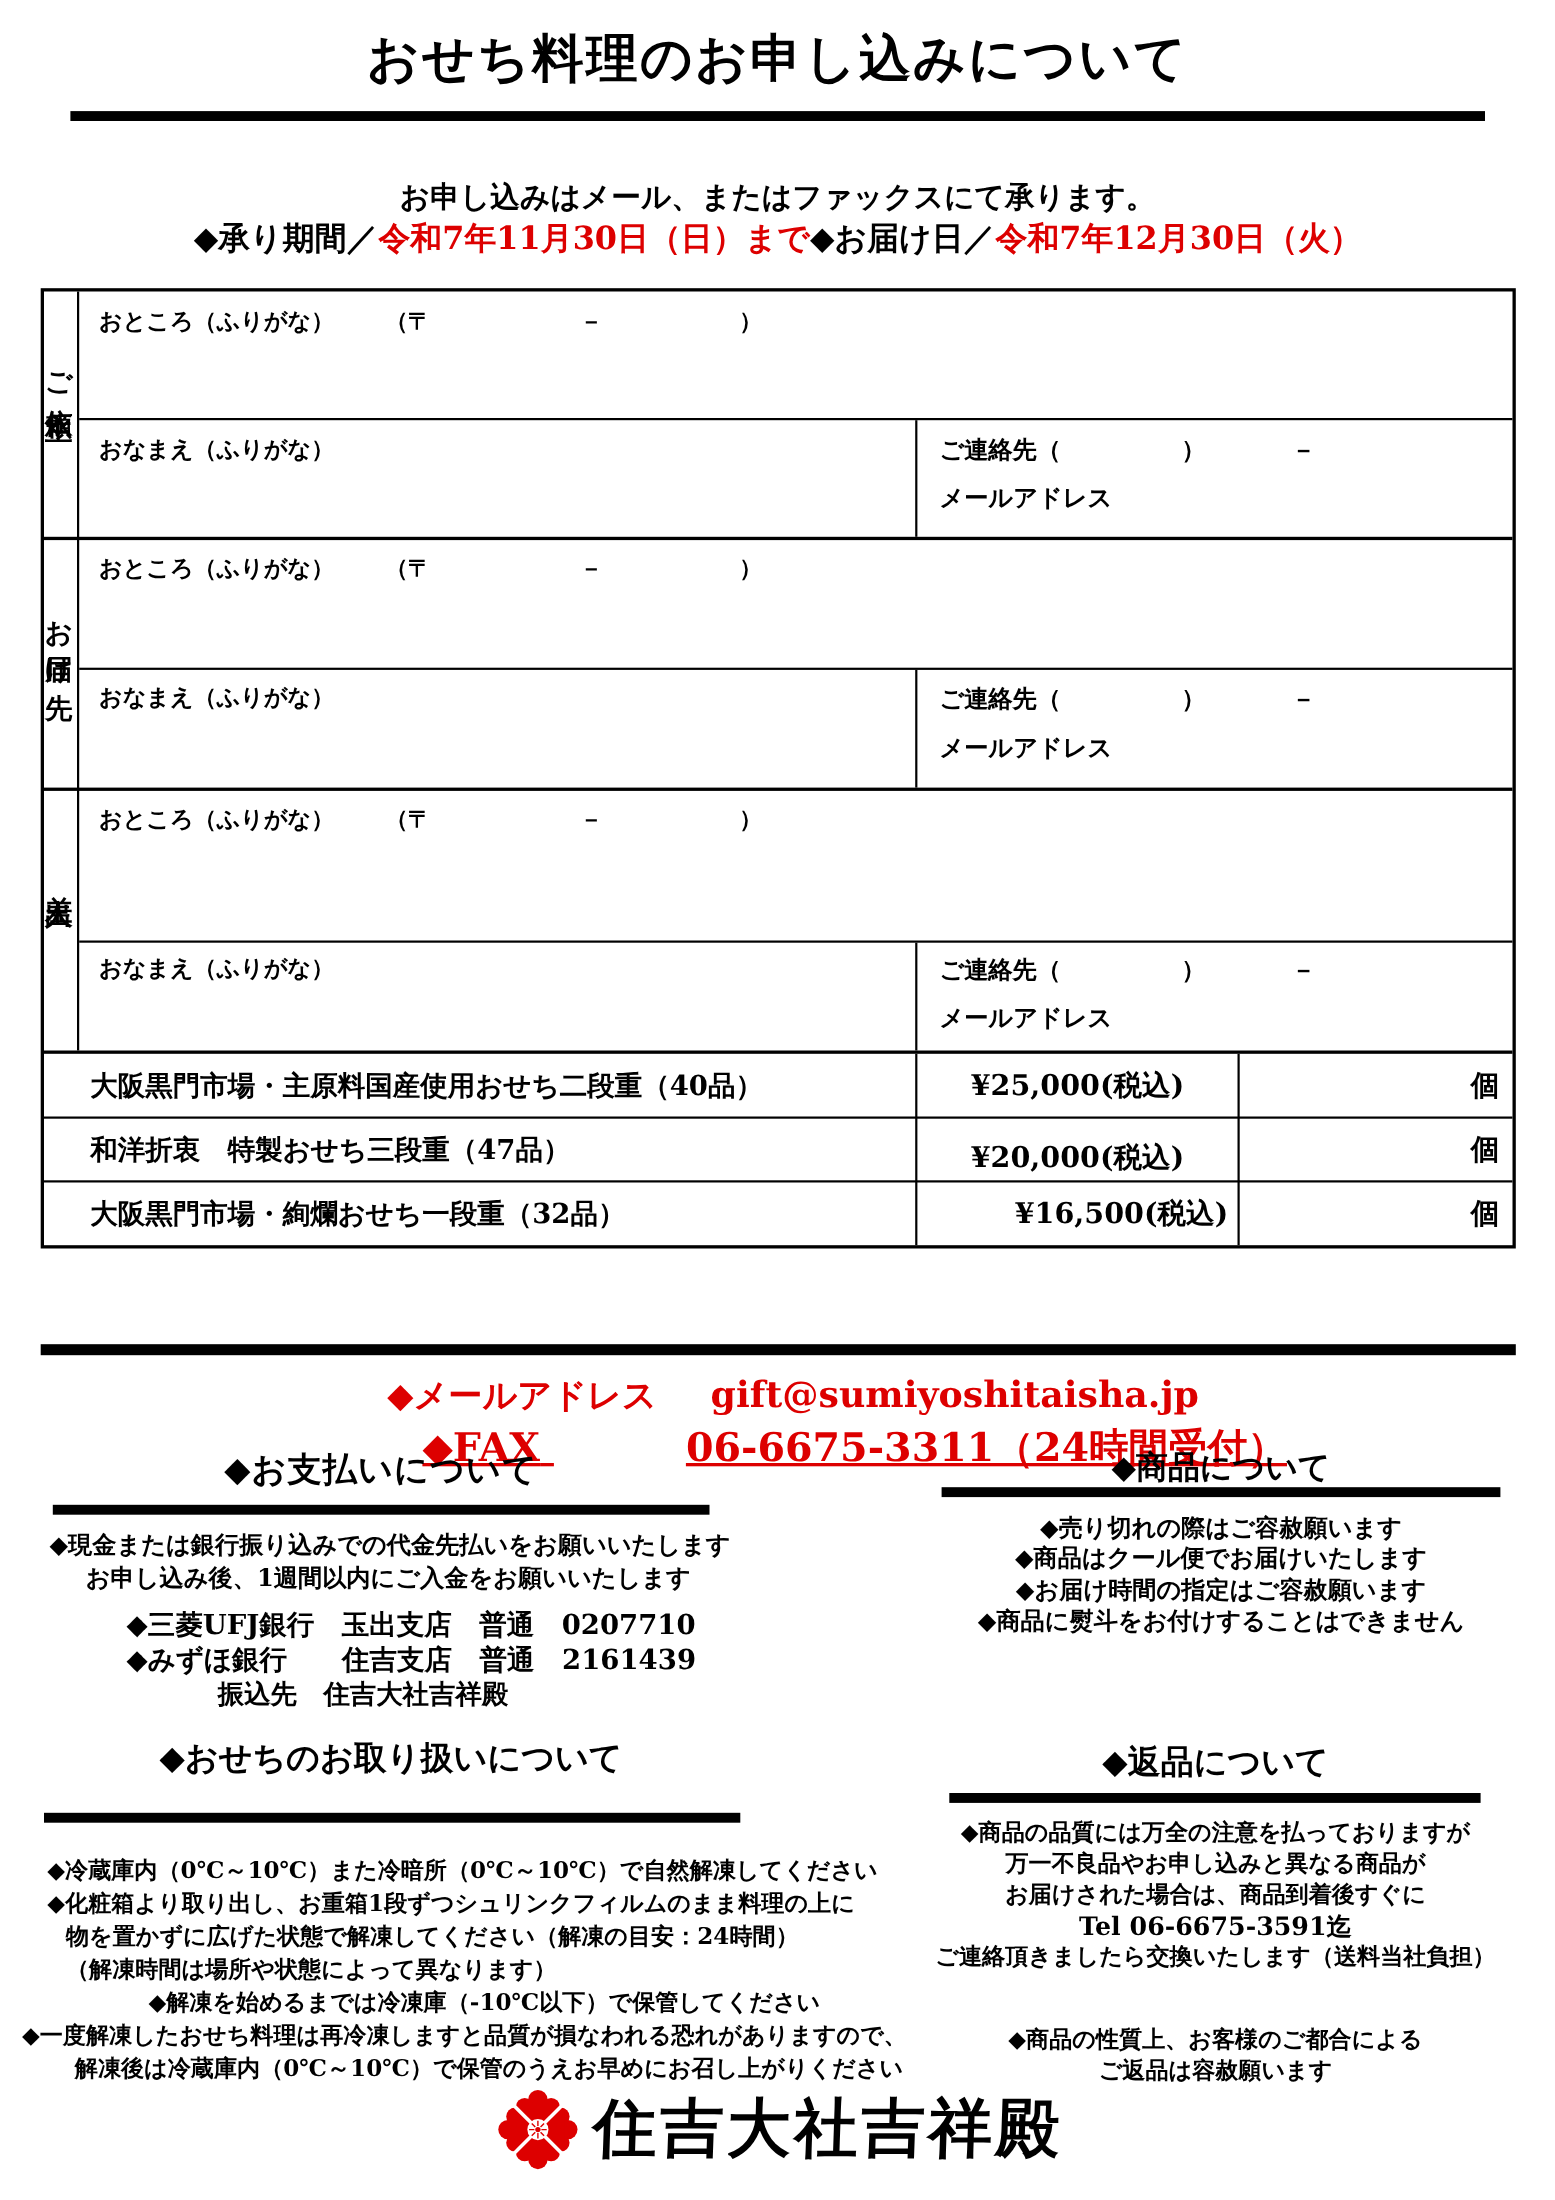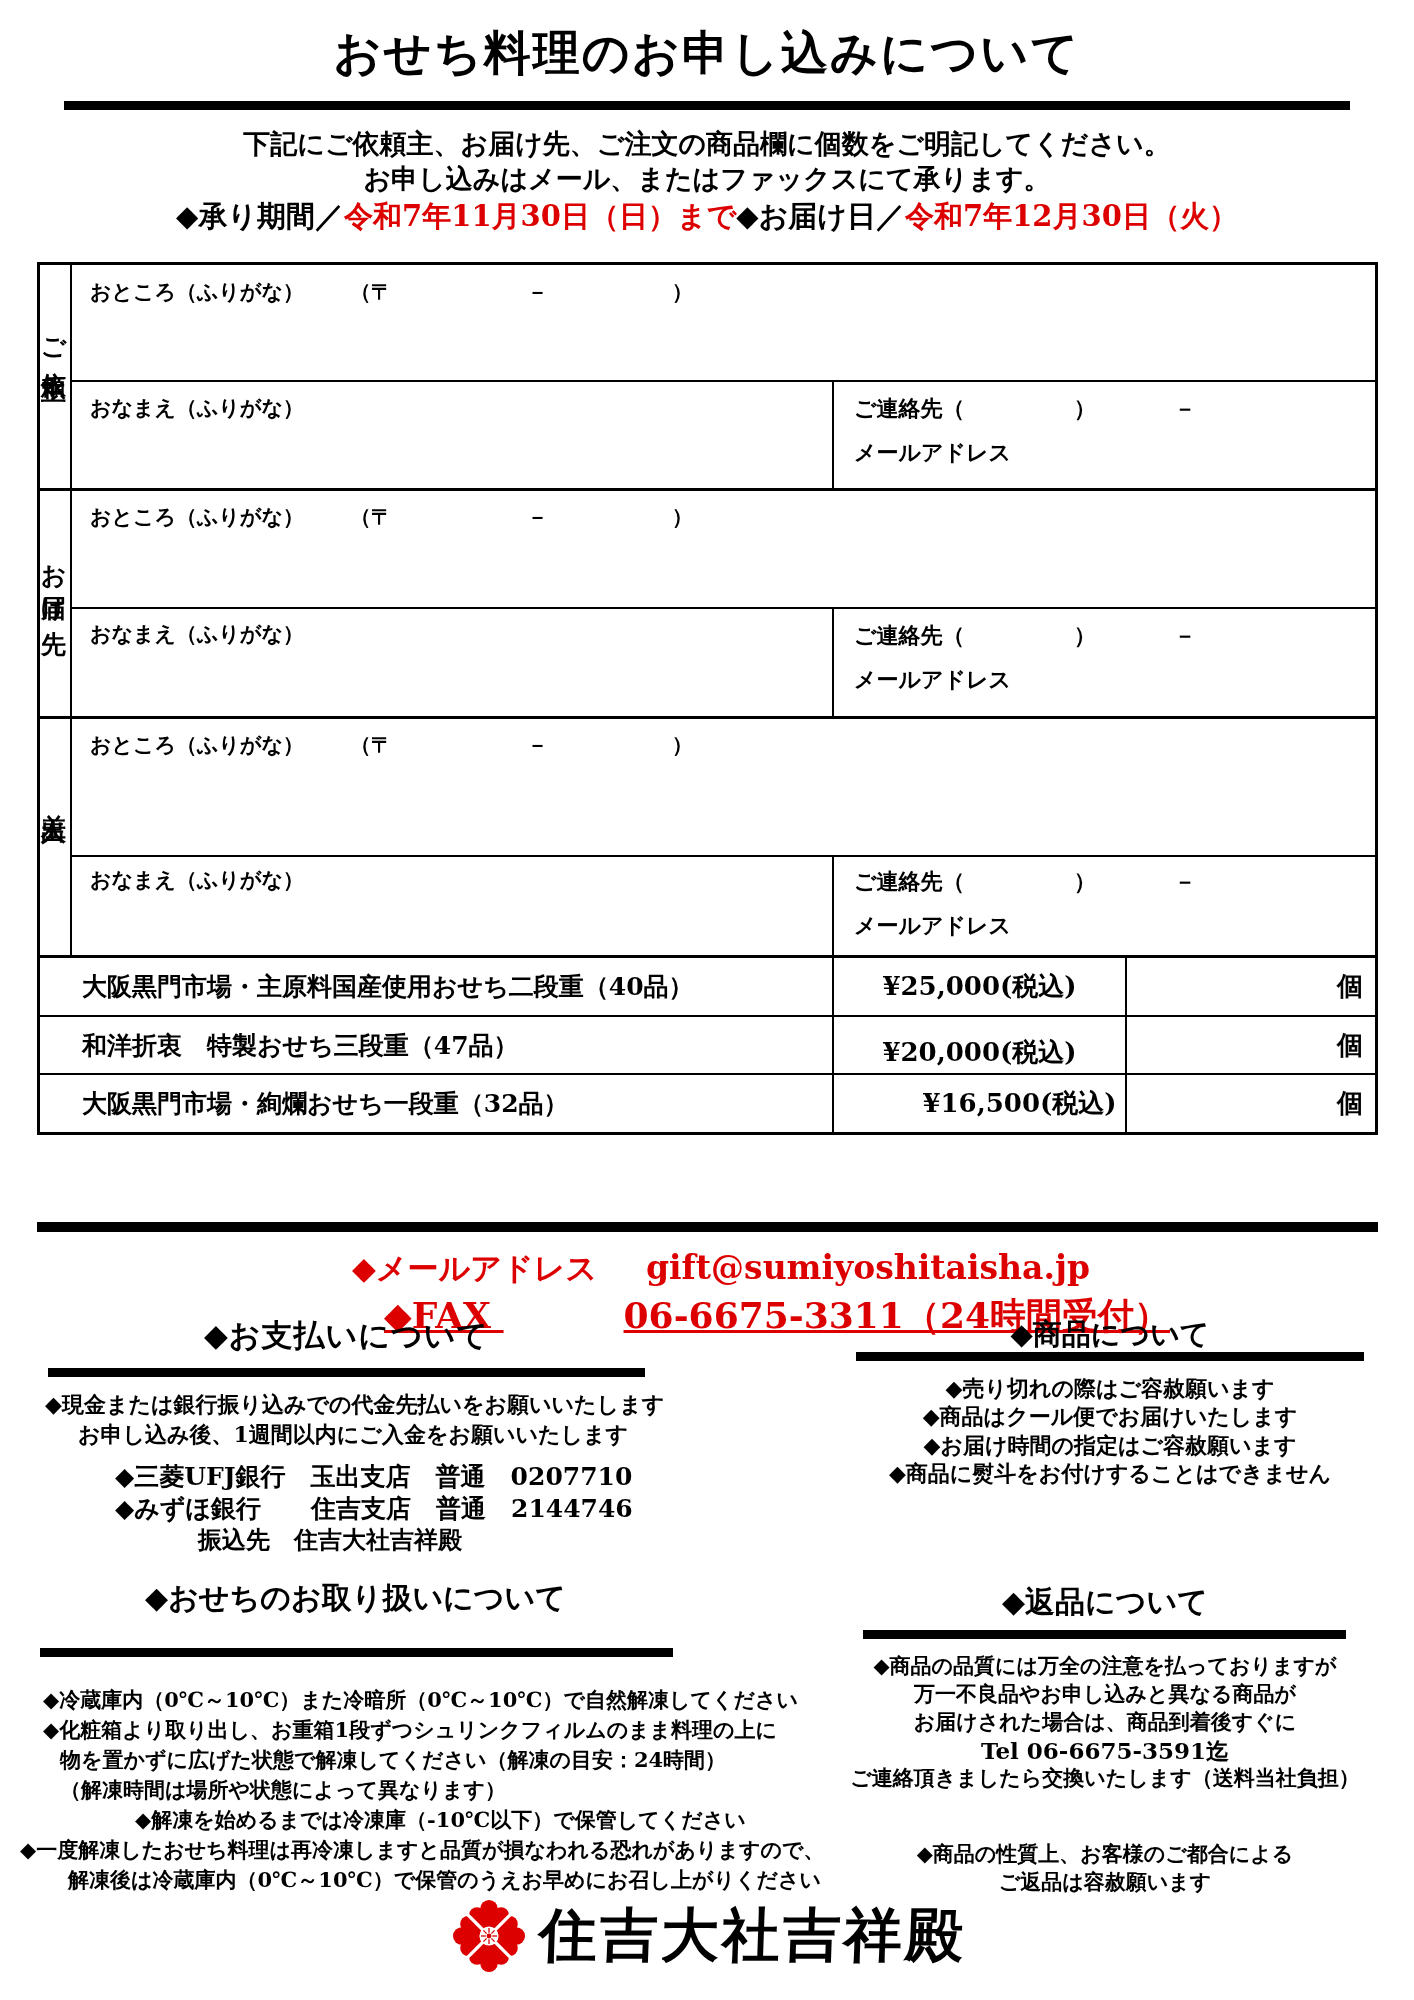--- a/index.html
+++ b/index.html
@@ -25,7 +25,6 @@
 
   <div class="abs ctr" style="top:22px;font-size:47px;letter-spacing:2px;">おせち料理のお申し込みについて</div>
   <div class="hline" style="left:64px;top:101px;width:1286px;height:9px;"></div>
-  <div class="abs ctr" style="top:126px;font-size:27px;">下記にご依頼主、お届け先、ご注文の商品欄に個数をご明記してください。</div>
   <div class="abs ctr" style="top:161px;font-size:27px;">お申し込みはメール、またはファックスにて承ります。</div>
   <div class="abs ctr" style="top:197px;font-size:29px;">
     <span>◆承り期間／</span><span class="red">令和7年11月30日（日）まで</span><span>◆お届け日／</span><span class="red">令和7年12月30日（火）</span>

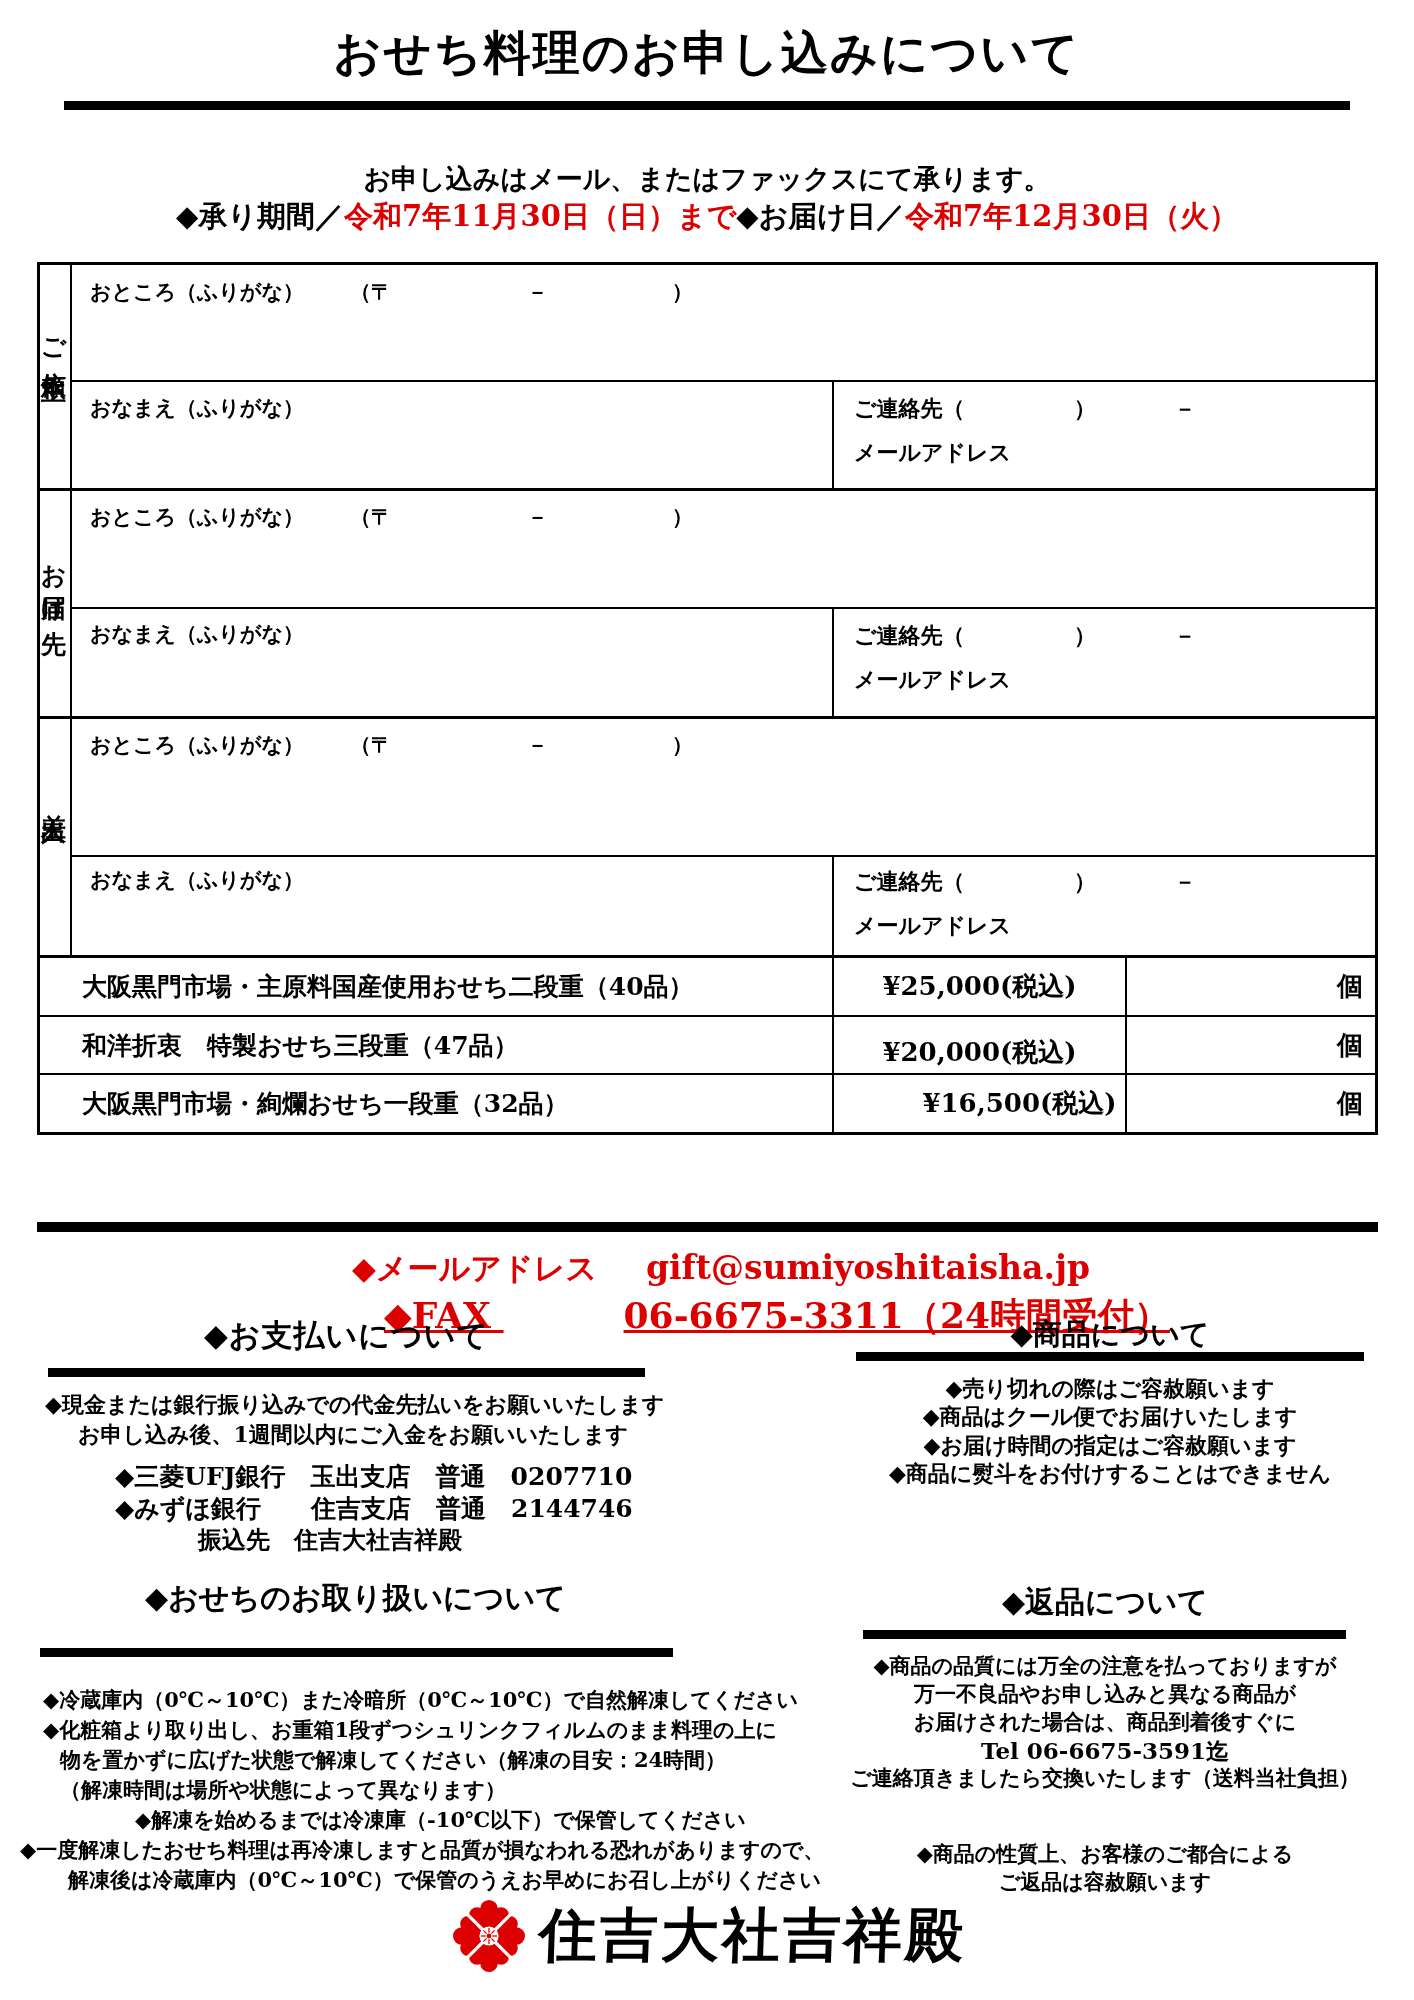--- a/index.html
+++ b/index.html
@@ -121,7 +121,7 @@
   <div class="abs" style="left:45px;top:1390px;font-size:22px;">◆現金または銀行振り込みでの代金先払いをお願いいたします</div>
   <div class="abs" style="left:78px;top:1420px;font-size:22px;">お申し込み後、1週間以内にご入金をお願いいたします</div>
   <div class="abs" style="left:115px;top:1460px;font-size:25px;">◆三菱UFJ銀行　玉出支店　普通　0207710</div>
-  <div class="abs" style="left:115px;top:1492px;font-size:25px;">◆みずほ銀行　　住吉支店　普通　2144746</div>
+  <div class="abs" style="left:115px;top:1492px;font-size:25px;">◆みずほ銀行　　住吉支店　普通　2161439</div>
   <div class="abs" style="left:198px;top:1524px;font-size:24px;">振込先　住吉大社吉祥殿</div>
 
   <div class="abs" style="left:860px;top:1315px;width:500px;text-align:center;font-size:29px;">◆商品について</div>

